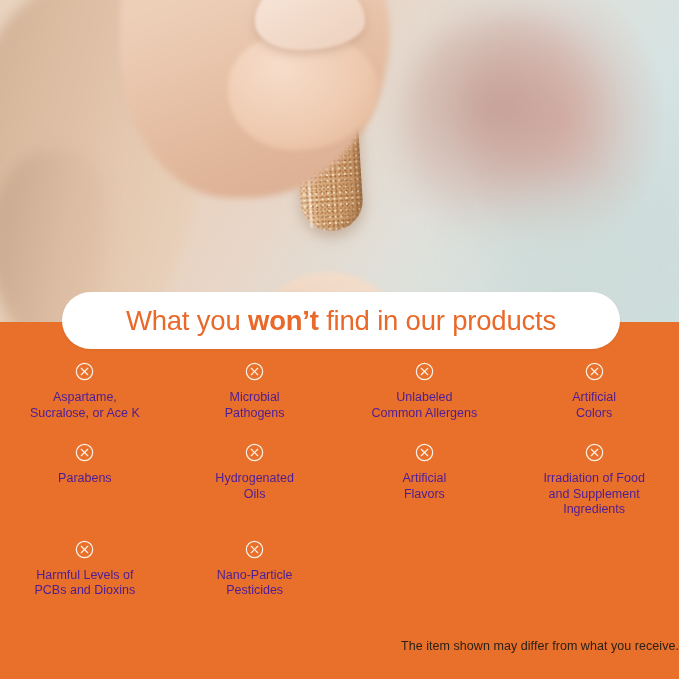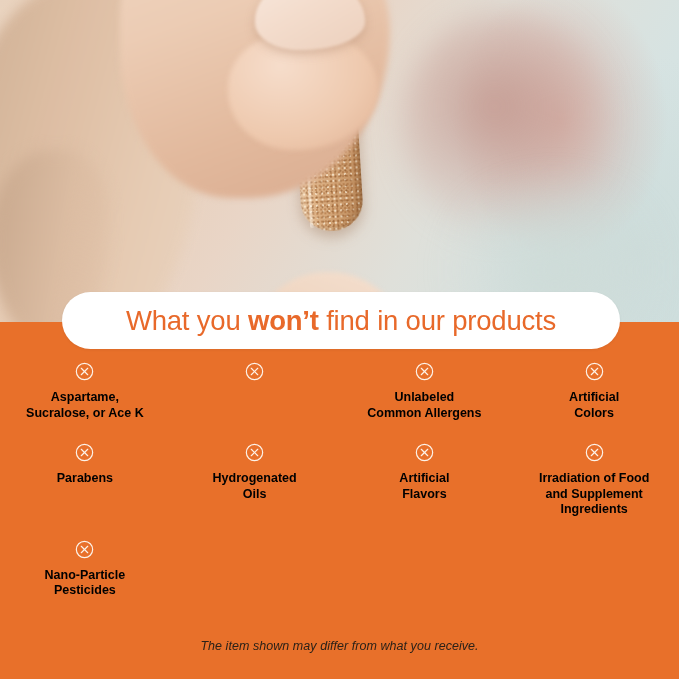--- a/index.html
+++ b/index.html
@@ -220,8 +220,8 @@
   .cell-label {
     font-size: 12.5px;
     line-height: 15.5px;
-    font-weight: 700;
-    color: #000000;
+    font-weight: 400;
+    color: #4c1d95;
     text-align: center;
     max-width: 160px;
     white-space: pre-line;

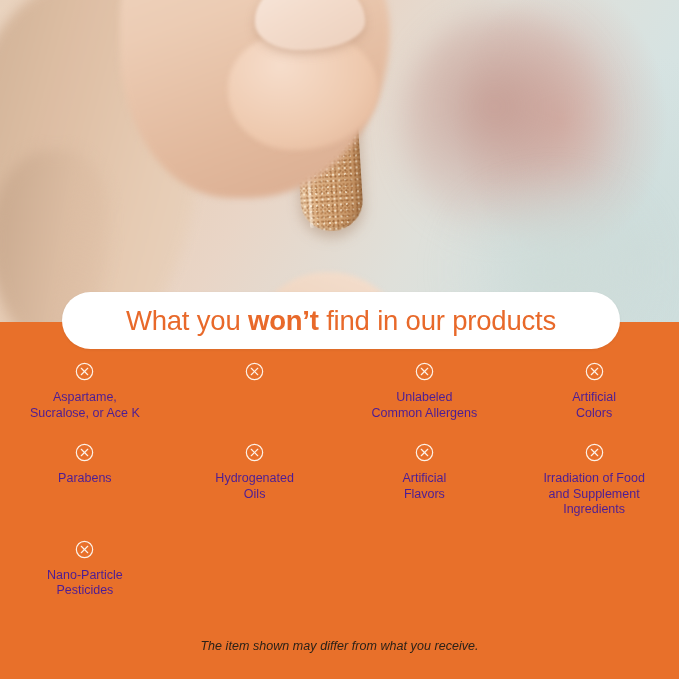--- a/index.html
+++ b/index.html
@@ -280,6 +280,8 @@
           <line x1="6.6" y1="6.6" x2="13.4" y2="13.4"></line>
           <line x1="13.4" y1="6.6" x2="6.6" y2="13.4"></line>
         </svg>
+        <div class="cell-label">Microbial
+Pathogens</div>
       </div>
       <div class="cell">
         <svg class="x-icon" viewBox="0 0 20 20">

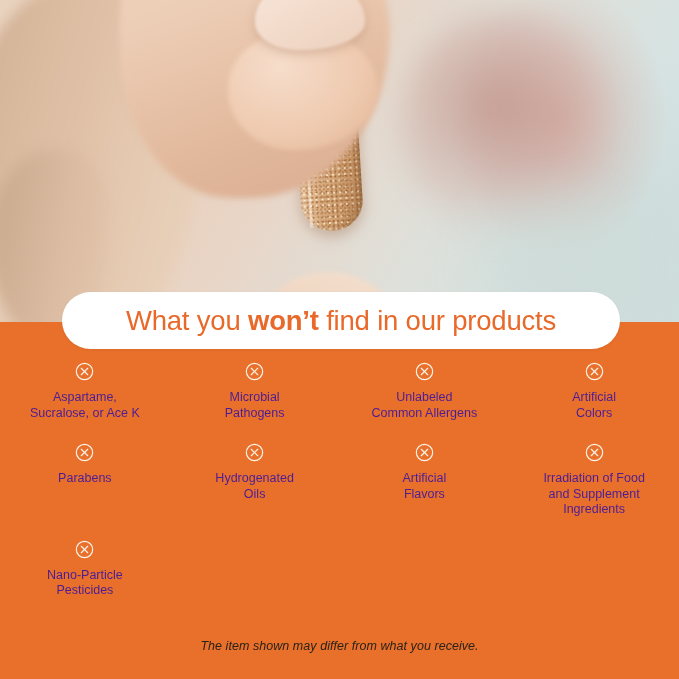--- a/index.html
+++ b/index.html
@@ -343,6 +343,15 @@
           <line x1="6.6" y1="6.6" x2="13.4" y2="13.4"></line>
           <line x1="13.4" y1="6.6" x2="6.6" y2="13.4"></line>
         </svg>
+        <div class="cell-label">Harmful Levels of
+PCBs and Dioxins</div>
+      </div>
+      <div class="cell">
+        <svg class="x-icon" viewBox="0 0 20 20">
+          <circle cx="10" cy="10" r="8.6"></circle>
+          <line x1="6.6" y1="6.6" x2="13.4" y2="13.4"></line>
+          <line x1="13.4" y1="6.6" x2="6.6" y2="13.4"></line>
+        </svg>
         <div class="cell-label">Nano-Particle
 Pesticides</div>
       </div>

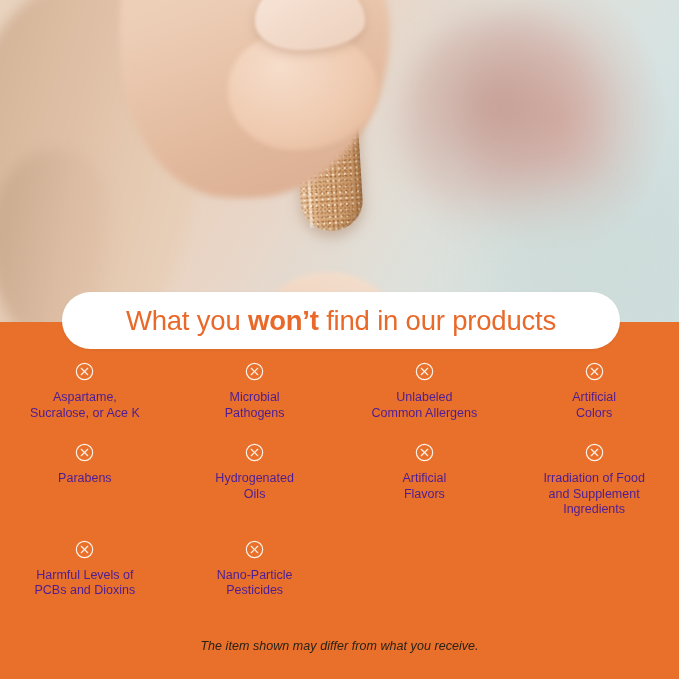--- a/index.html
+++ b/index.html
@@ -233,11 +233,10 @@
     left: 0;
     right: 0;
     top: 639px;
-    text-align: center;
+    text-align: right;
     font-size: 12.5px;
     color: #2b2118;
     letter-spacing: 0.05px;
-    font-style: italic;
   }
 </style>
 </head>

